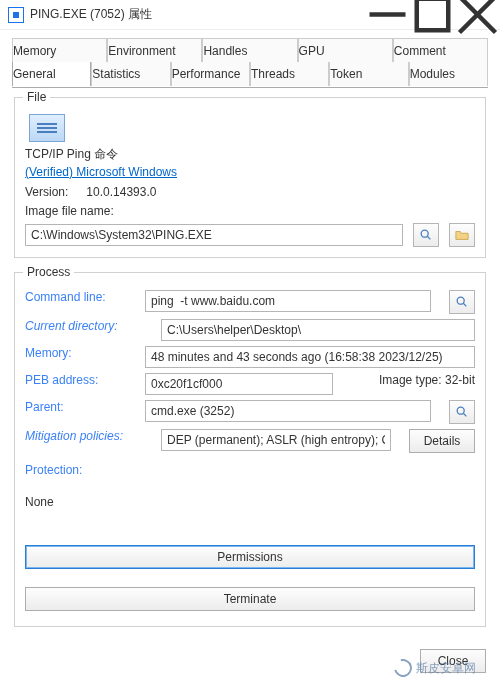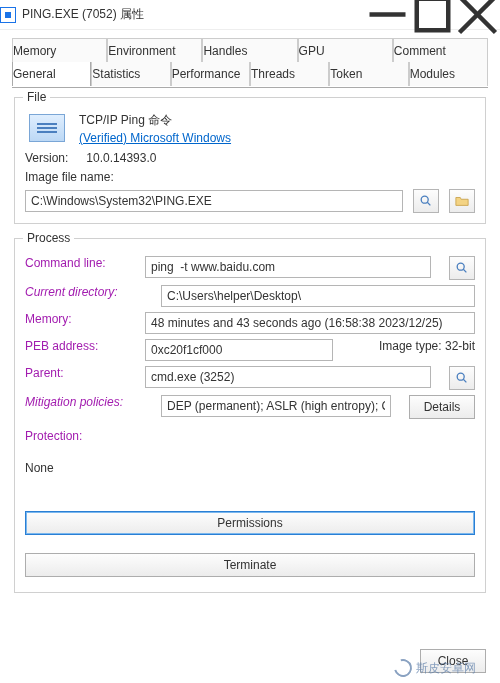--- a/index.html
+++ b/index.html
@@ -5,7 +5,7 @@
 * { box-sizing: border-box; margin: 0; padding: 0; font-family: "Segoe UI", Tahoma, sans-serif; font-size: 12px; }
 html, body { width: 500px; height: 683px; background: #fff; overflow: hidden; }
 
-.titlebar { height: 30px; display: flex; align-items: center; border-bottom: 1px solid #eee; }
+.titlebar { height: 30px; display: flex; align-items: center; padding-left: 8px; border-bottom: 1px solid #eee; }
 .titlebar .appicon { width: 16px; height: 16px; border: 1px solid #1a73e8; display: inline-flex; align-items: center; justify-content: center; margin-right: 6px; }
 .titlebar .appicon::after { content: ""; width: 6px; height: 6px; background: #1a73e8; }
 .titlebar .title { flex: 1; color: #333; }

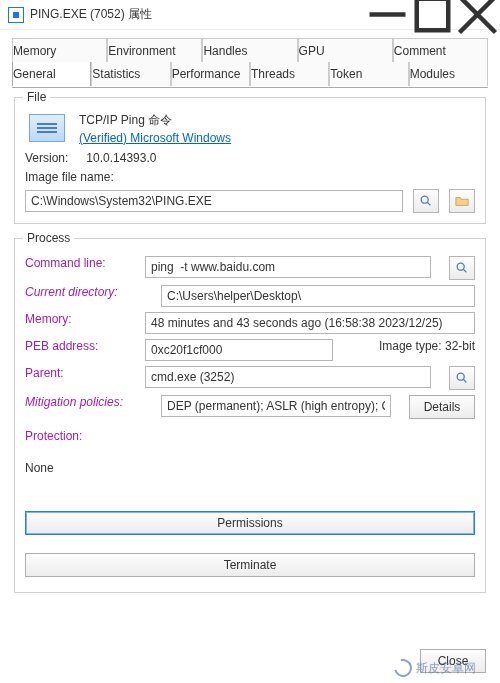--- a/index.html
+++ b/index.html
@@ -25,7 +25,7 @@
 .group { border: 1px solid #d0d0d0; padding: 12px 10px 10px 10px; margin-bottom: 14px; position: relative; }
 .group-title { position: absolute; top: -8px; left: 8px; background: #fff; padding: 0 4px; color: #333; }
 
-.filehead { display: flex; gap: 14px; margin: 2px 0 6px 0; }
+.filehead { display: flex; gap: 4px; margin: 2px 0 6px 0; flex-direction: column; }
 .fileicon { width: 36px; height: 28px; border: 1px solid #7aa6d6; background: linear-gradient(#dfeefe, #bcd8f5); display: flex; align-items: center; justify-content: center; margin:2px 0 0 4px; }
 .fileicon .ln { width: 20px; height: 2px; background: #4a7fbf; margin: 1px 0; }
 .fileicon-inner { display:flex; flex-direction:column; }

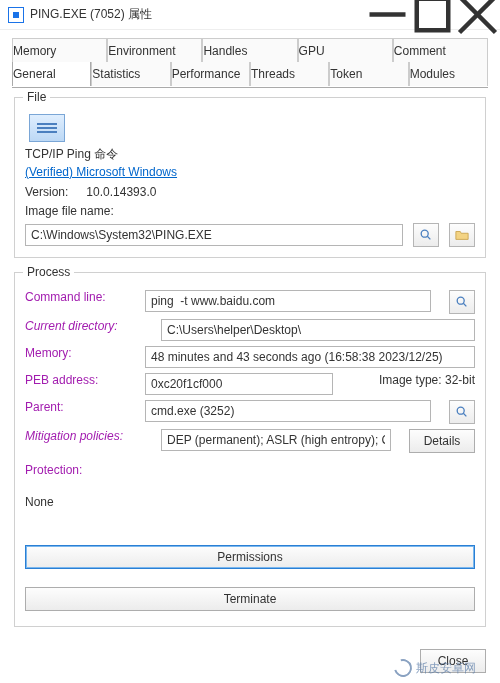--- a/index.html
+++ b/index.html
@@ -33,7 +33,7 @@
 .link { color: #0066cc; text-decoration: underline; cursor: pointer; }
 
 .row { display: flex; margin: 5px 0; gap: 18px; }
-.lbl { width: 102px; color: #a21caf; white-space: nowrap; }
+.lbl { width: 102px; color: #3b82f6; white-space: nowrap; }
 .lbl.wide { width: 118px; font-style: italic; }
 .txt { flex: 1; border: 1px solid #b5b5b5; background: #fff; padding: 3px 5px; height: 22px; color: #333; }
 .txt.ro { background: #fff; }

